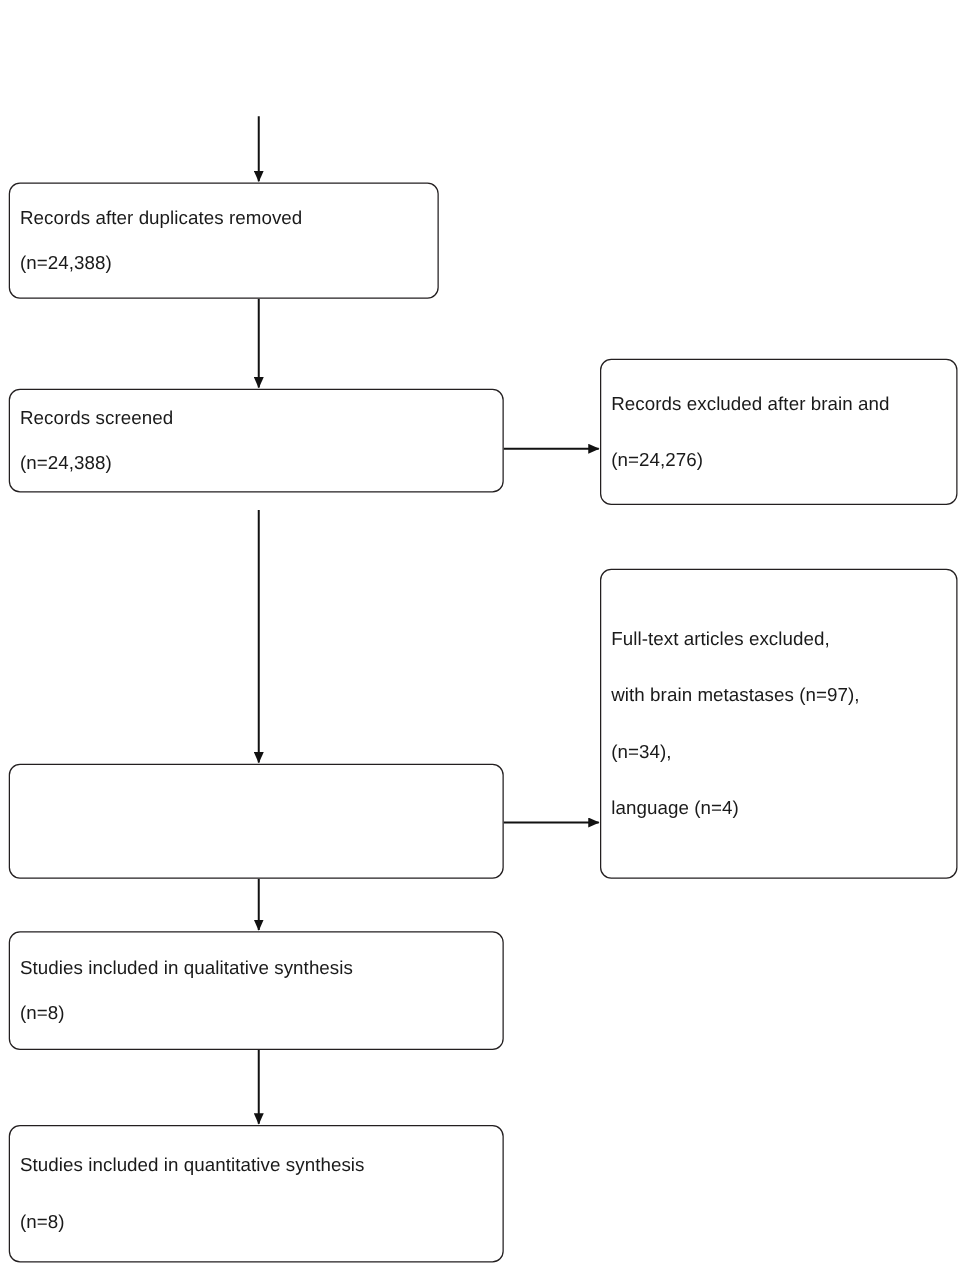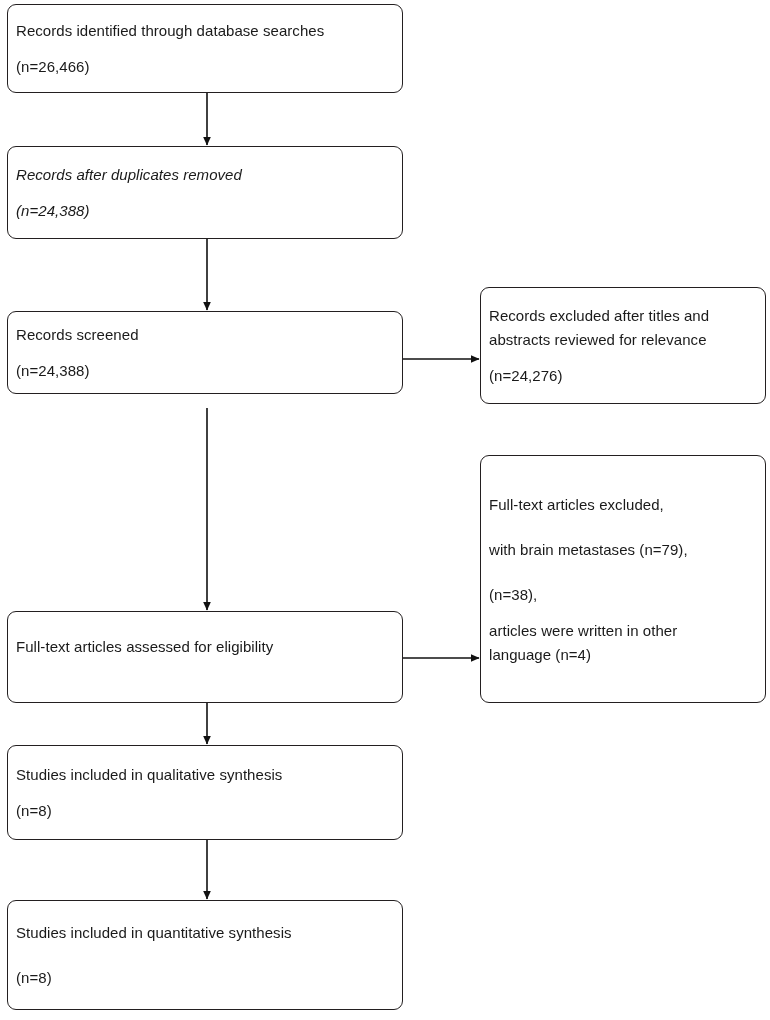--- a/index.html
+++ b/index.html
@@ -82,13 +82,6 @@
     <line x1="207" y1="840" x2="207" y2="899" stroke="#111111" stroke-width="1.6" marker-end="url(#arrowhead)"></line>
   </svg>
 
-  <div class="node" style="left:7px; top:4px; width:396px; height:89px;">
-    <div class="node-body">
-      <div class="line">Records identified through database searches</div>
-      <div class="gap-lg"></div>
-      <div class="line">(n=26,466)</div>
-    </div>
-  </div>
 
   <div class="node" style="left:7px; top:146px; width:396px; height:93px;font-style:italic;">
     <div class="node-body">

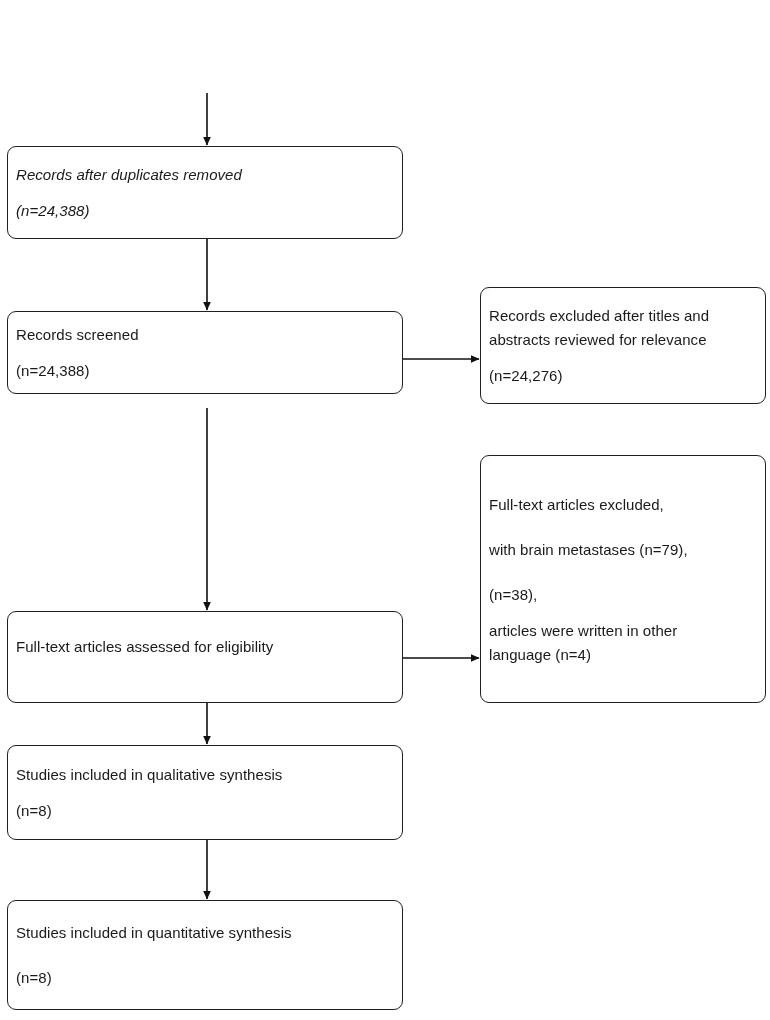--- a/index.html
+++ b/index.html
@@ -83,7 +83,7 @@
   </svg>
 
 
-  <div class="node" style="left:7px; top:146px; width:396px; height:93px;font-style:italic;">
+  <div class="node" style="left:7px; top:146px; width:344px; height:93px;">
     <div class="node-body">
       <div class="line">Records after duplicates removed</div>
       <div class="gap-lg"></div>

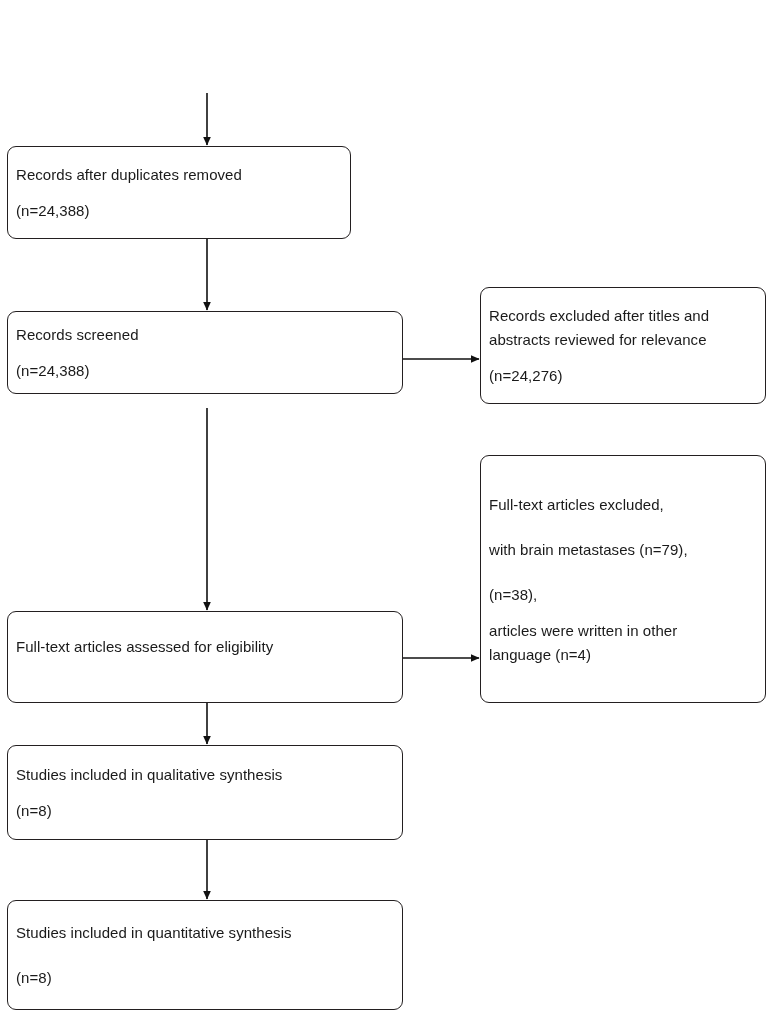--- a/index.html
+++ b/index.html
@@ -101,7 +101,7 @@
 
   <div class="node" style="left:480px; top:287px; width:286px; height:117px;">
     <div class="node-body">
-      <div class="line">Records excluded after titles and</div>
+      <div class="line">Records excluded after brain and</div>
       <div class="gap-sm"></div>
       <div class="line">abstracts reviewed for relevance</div>
       <div class="gap-lg"></div>

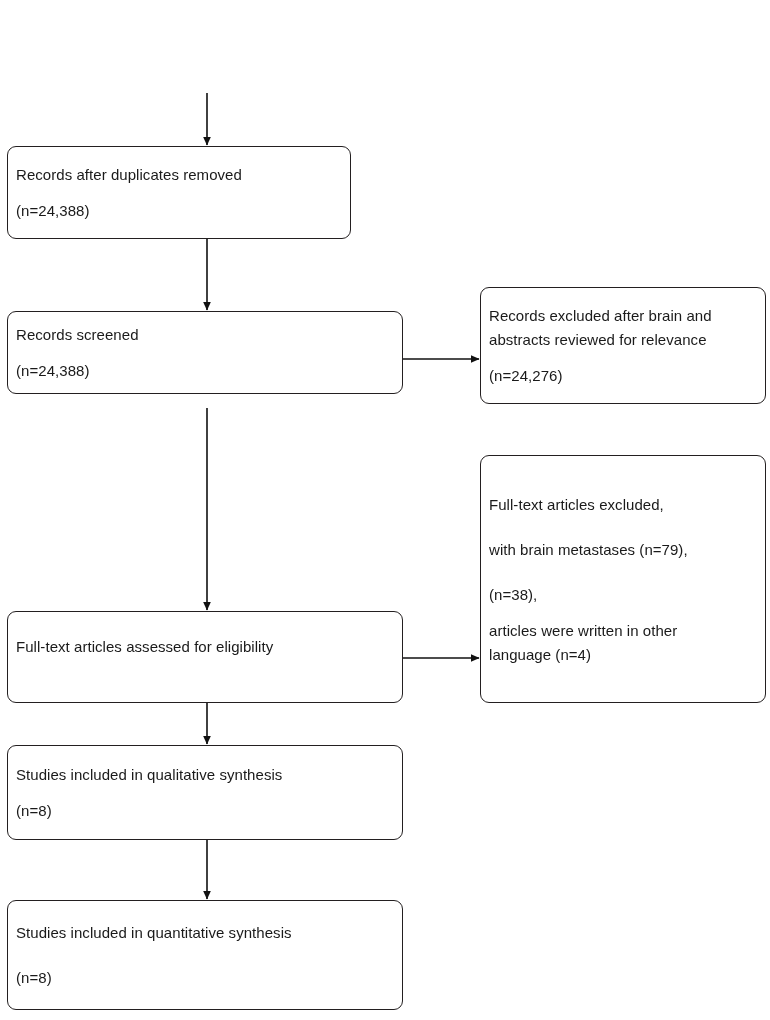--- a/index.html
+++ b/index.html
@@ -103,7 +103,6 @@
     <div class="node-body">
       <div class="line">Records excluded after brain and</div>
       <div class="gap-sm"></div>
-      <div class="line">abstracts reviewed for relevance</div>
       <div class="gap-lg"></div>
       <div class="line">(n=24,276)</div>
     </div>

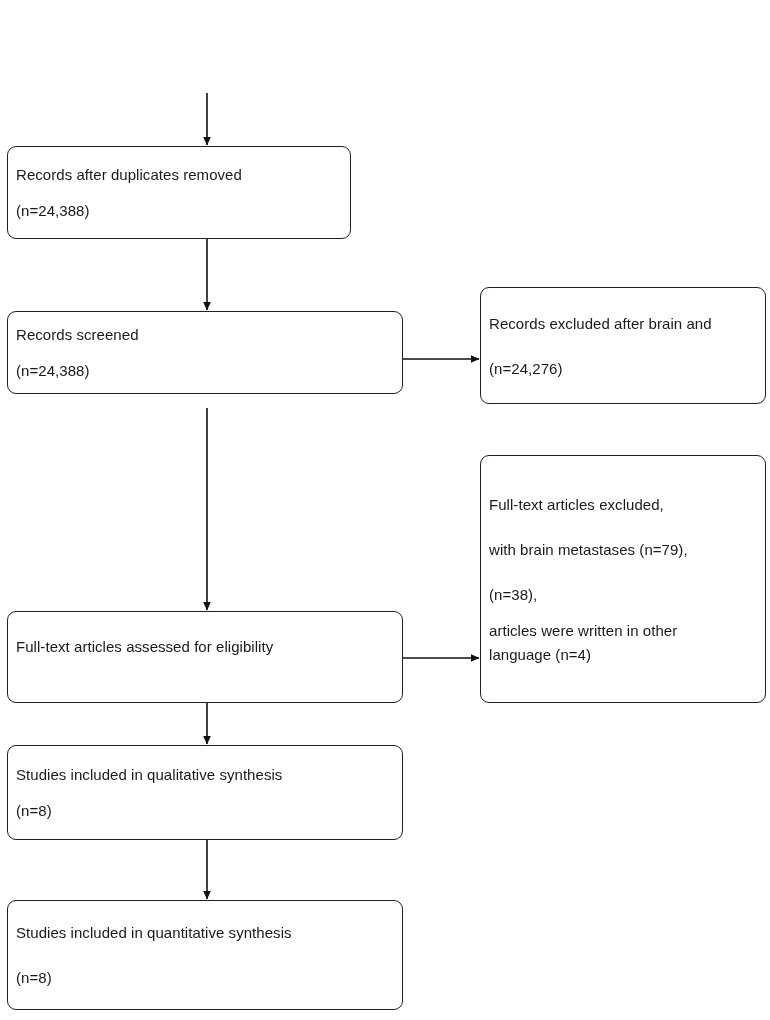--- a/index.html
+++ b/index.html
@@ -121,7 +121,7 @@
       <div class="gap-lg"></div>
 
       <div class="gap-sm"></div>
-      <div class="line">with brain metastases (n=79),</div>
+      <div class="line">with brain metastases (n=97),</div>
       <div class="gap-lg"></div>
 
       <div class="gap-sm"></div>

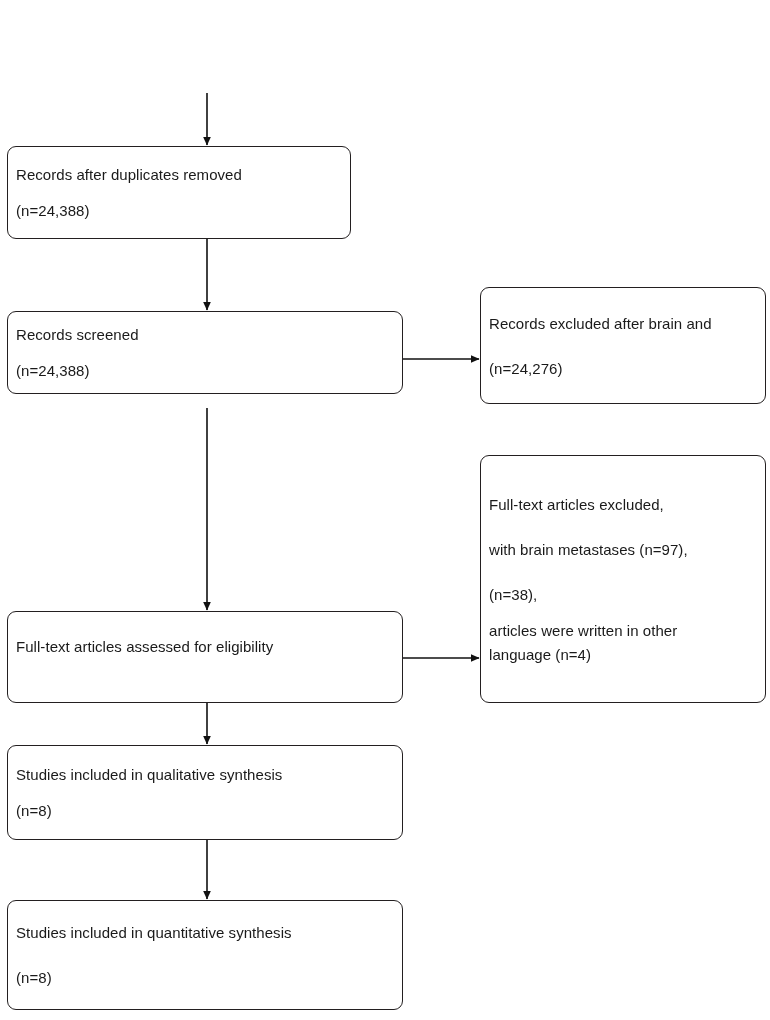--- a/index.html
+++ b/index.html
@@ -125,7 +125,7 @@
       <div class="gap-lg"></div>
 
       <div class="gap-sm"></div>
-      <div class="line">(n=38),</div>
+      <div class="line">(n=34),</div>
       <div class="gap-lg"></div>
 
       <div class="line">articles were written in other</div>

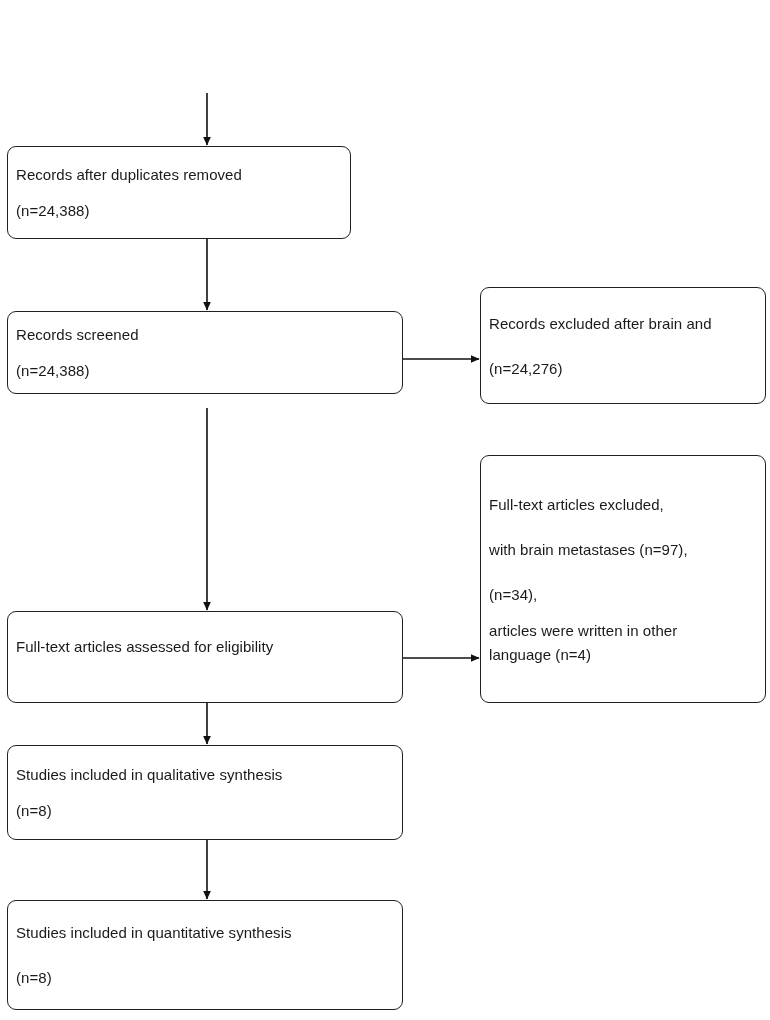--- a/index.html
+++ b/index.html
@@ -128,7 +128,6 @@
       <div class="line">(n=34),</div>
       <div class="gap-lg"></div>
 
-      <div class="line">articles were written in other</div>
       <div class="gap-sm"></div>
       <div class="line">language (n=4)</div>
     </div>

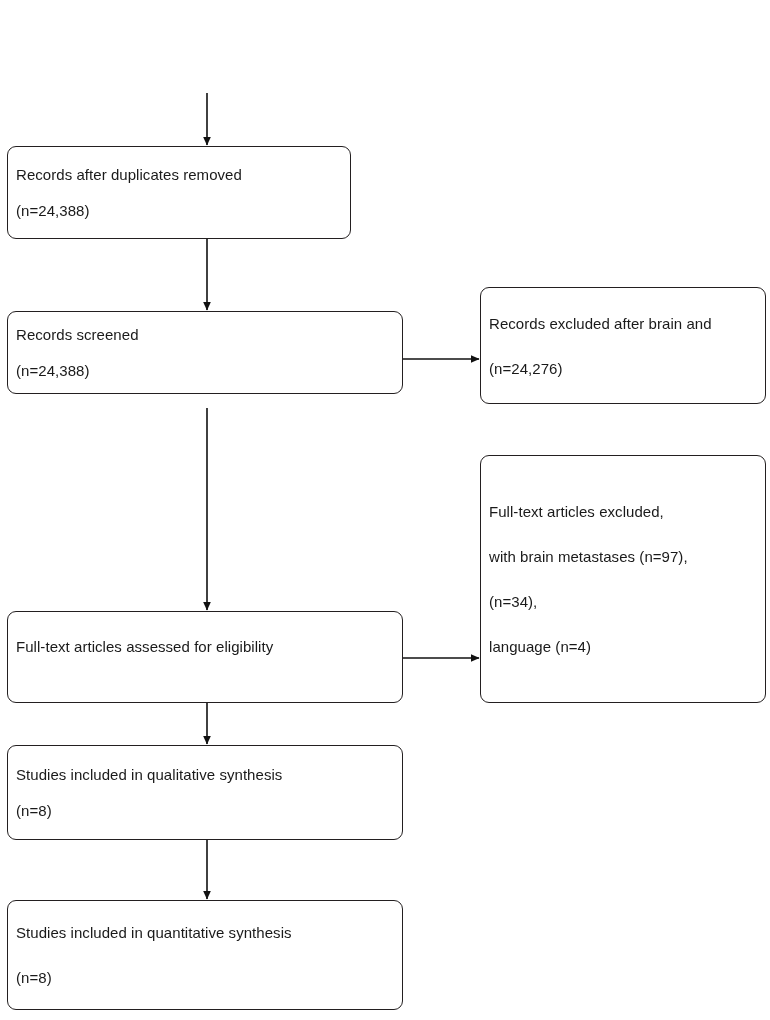--- a/index.html
+++ b/index.html
@@ -110,7 +110,6 @@
 
   <div class="node" style="left:7px; top:611px; width:396px; height:92px;">
     <div class="node-body">
-      <div class="line">Full-text articles assessed for eligibility</div>
       <div class="gap-lg"></div>
     </div>
   </div>

